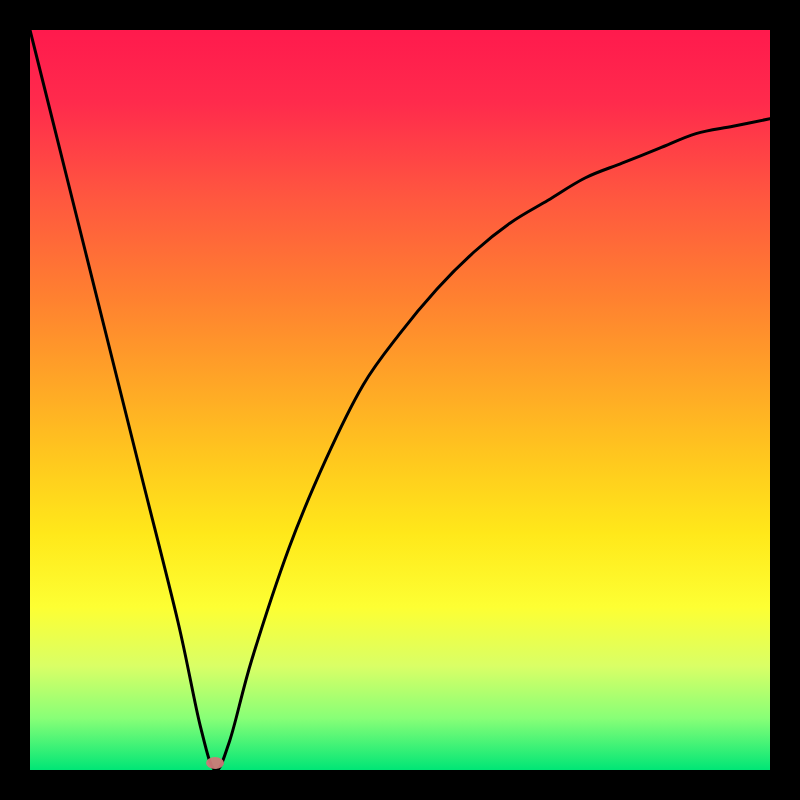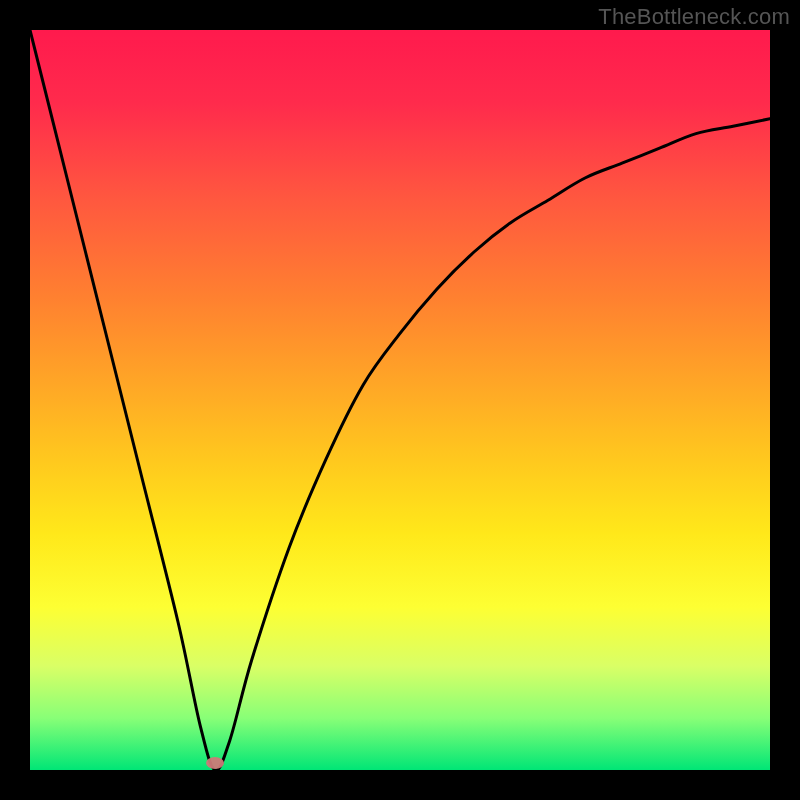--- a/index.html
+++ b/index.html
@@ -62,7 +62,6 @@
 
 <div class="frame">
 
-  <div class="watermark">TheBottleneck.com</div>
 
   <div class="plot-area">
     <svg class="curve" viewBox="0 0 740 740" preserveAspectRatio="none">

